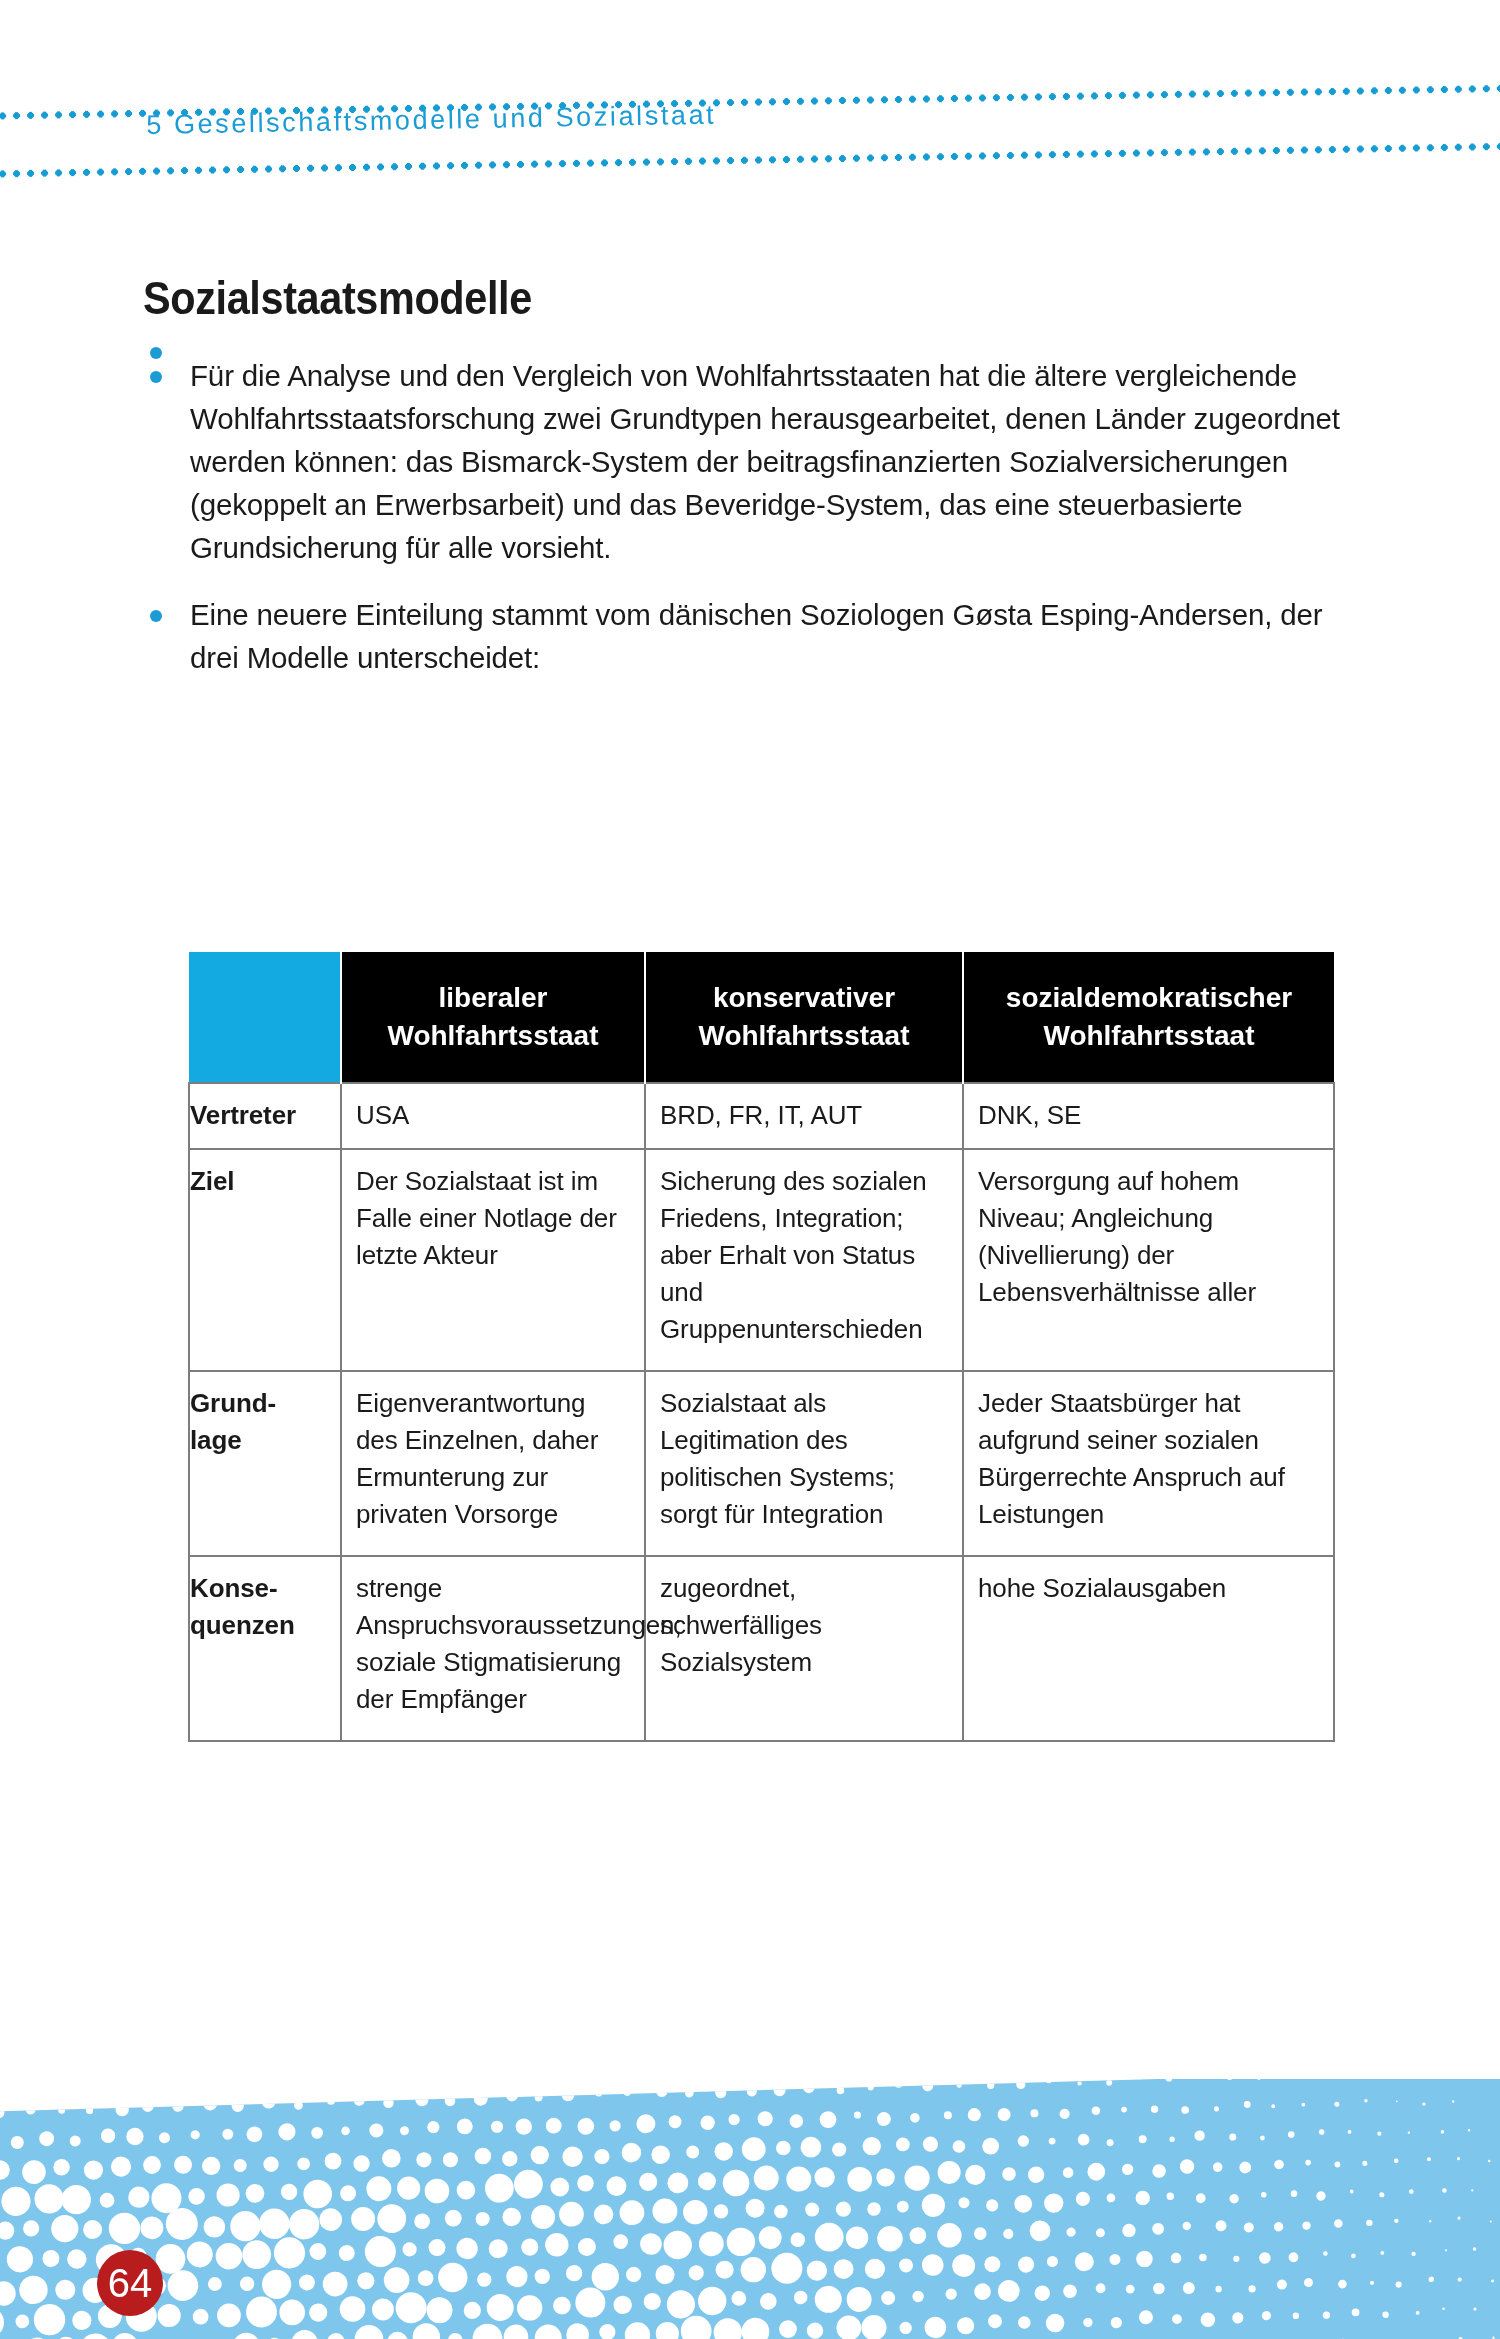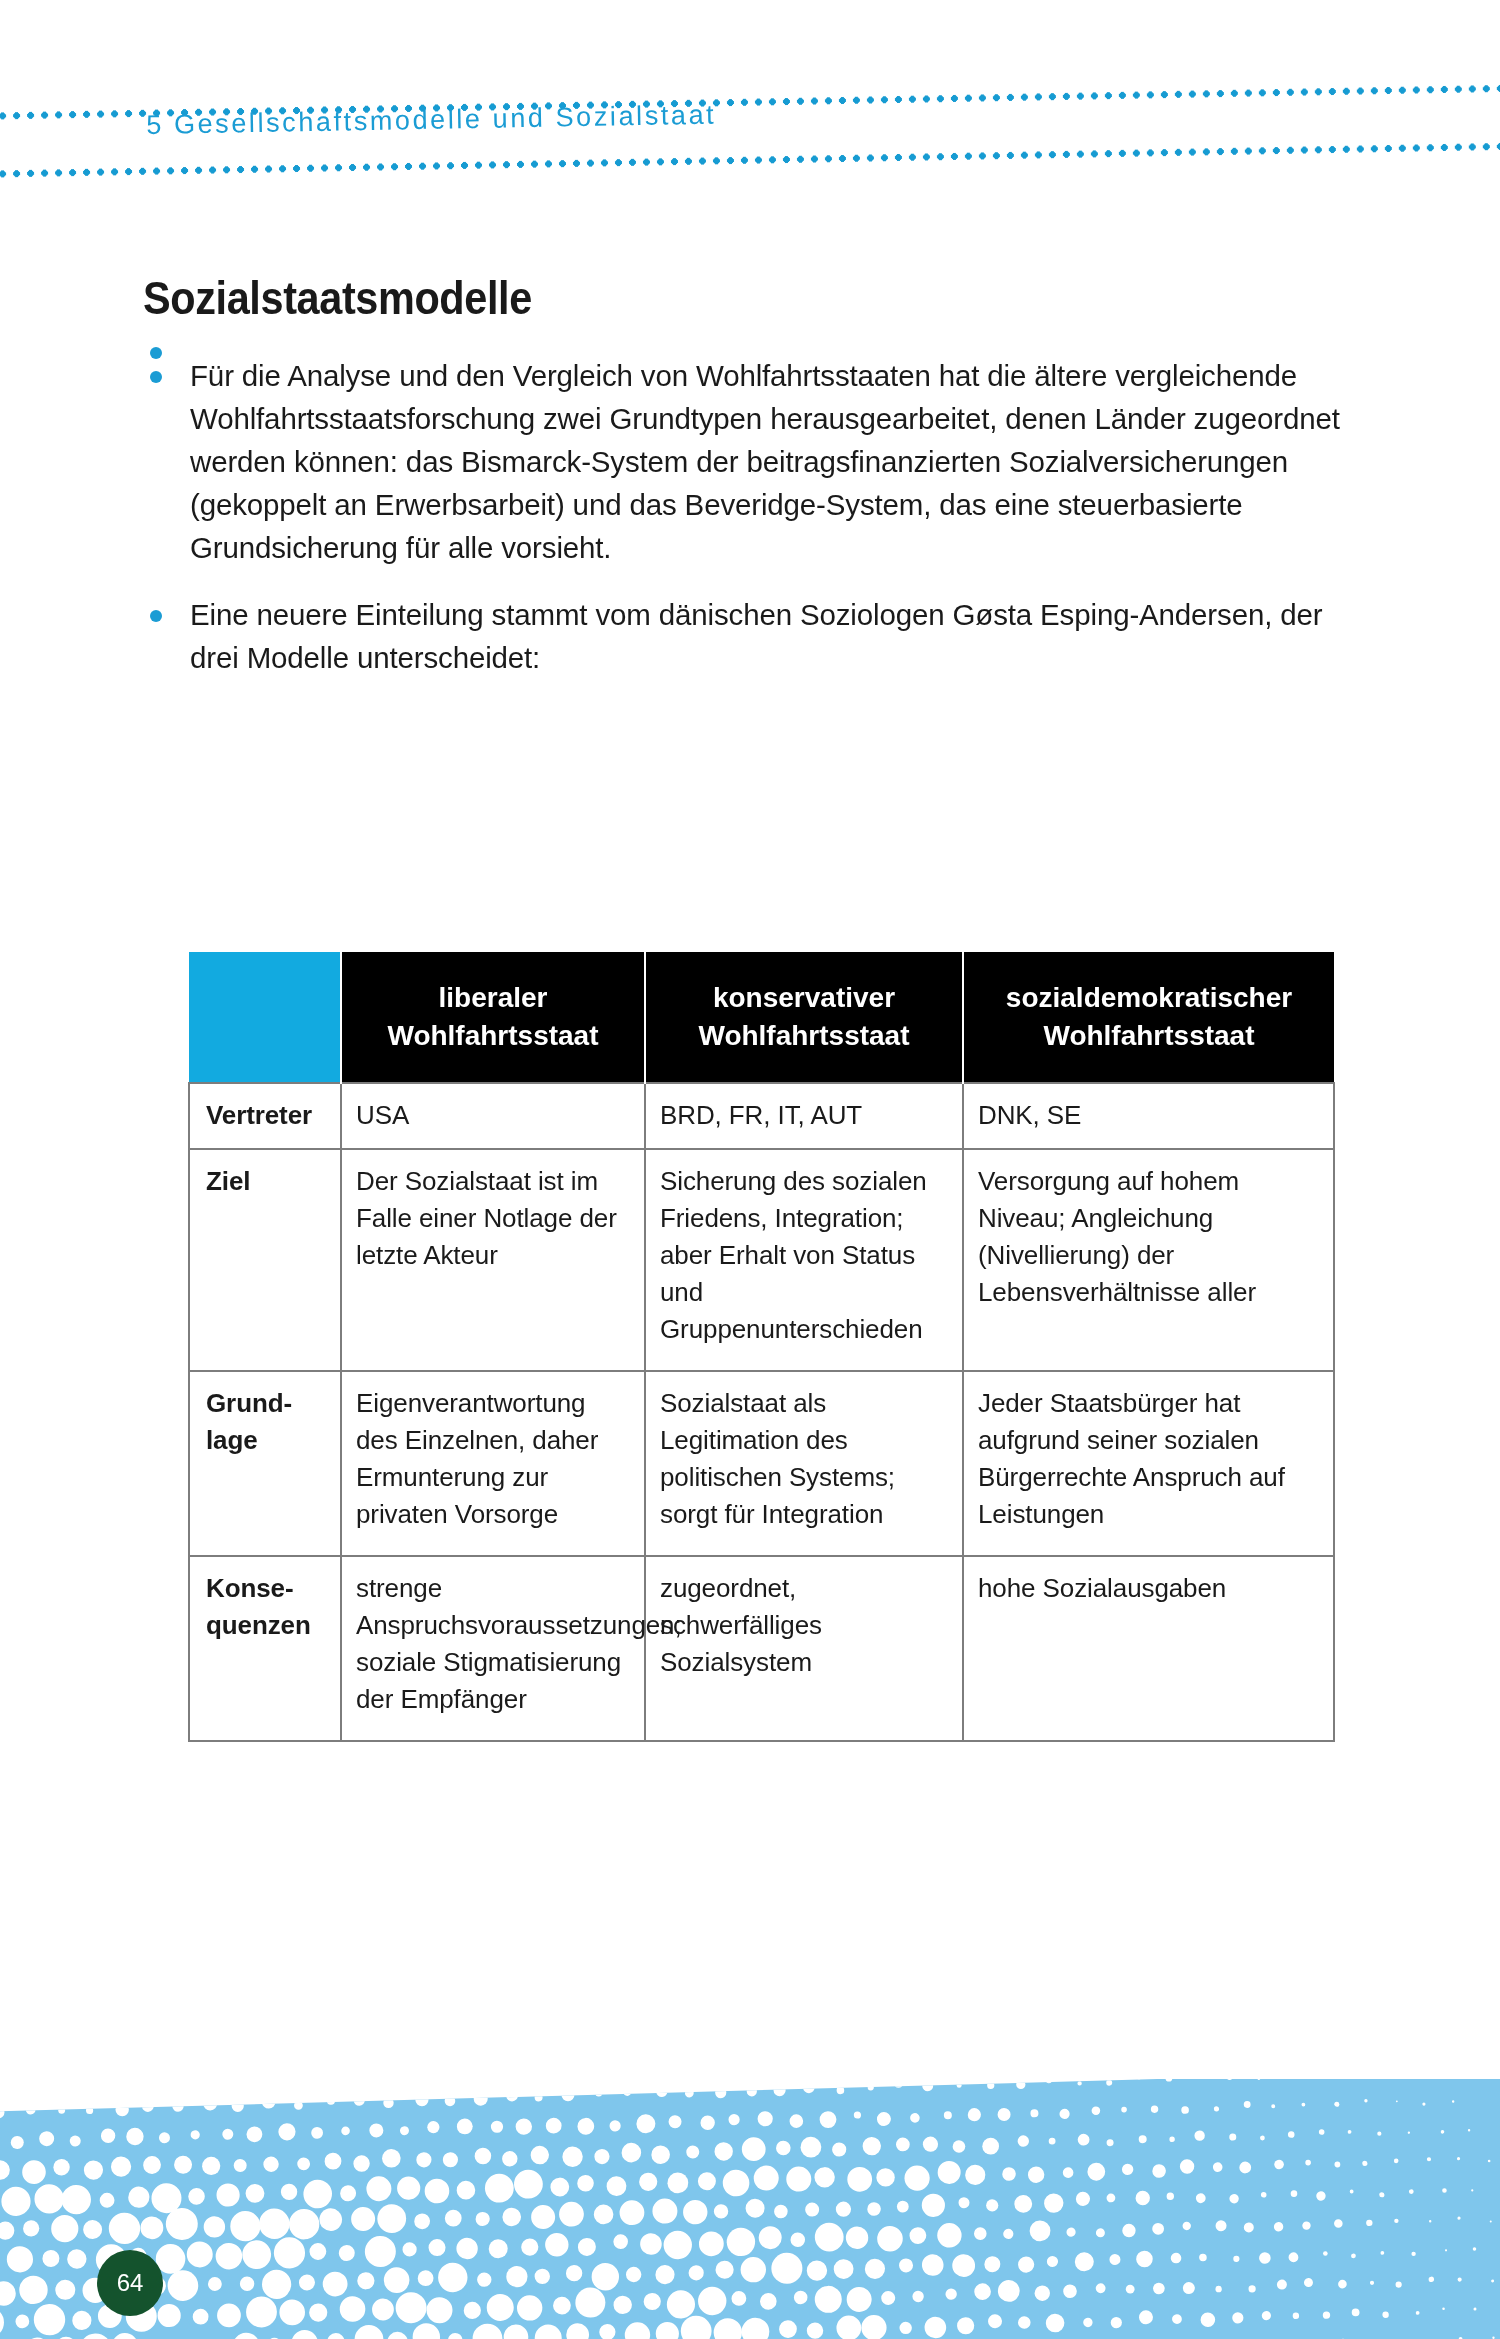--- a/index.html
+++ b/index.html
@@ -159,7 +159,7 @@
   }
   table.models td.rowhead {
     font-weight: 700;
-    padding-left: 16px;
+    padding-left: 0;
     font-family: "Liberation Sans Narrow", "Liberation Sans", sans-serif;
   }
   table.models tr.short td { padding-bottom: 14px; }

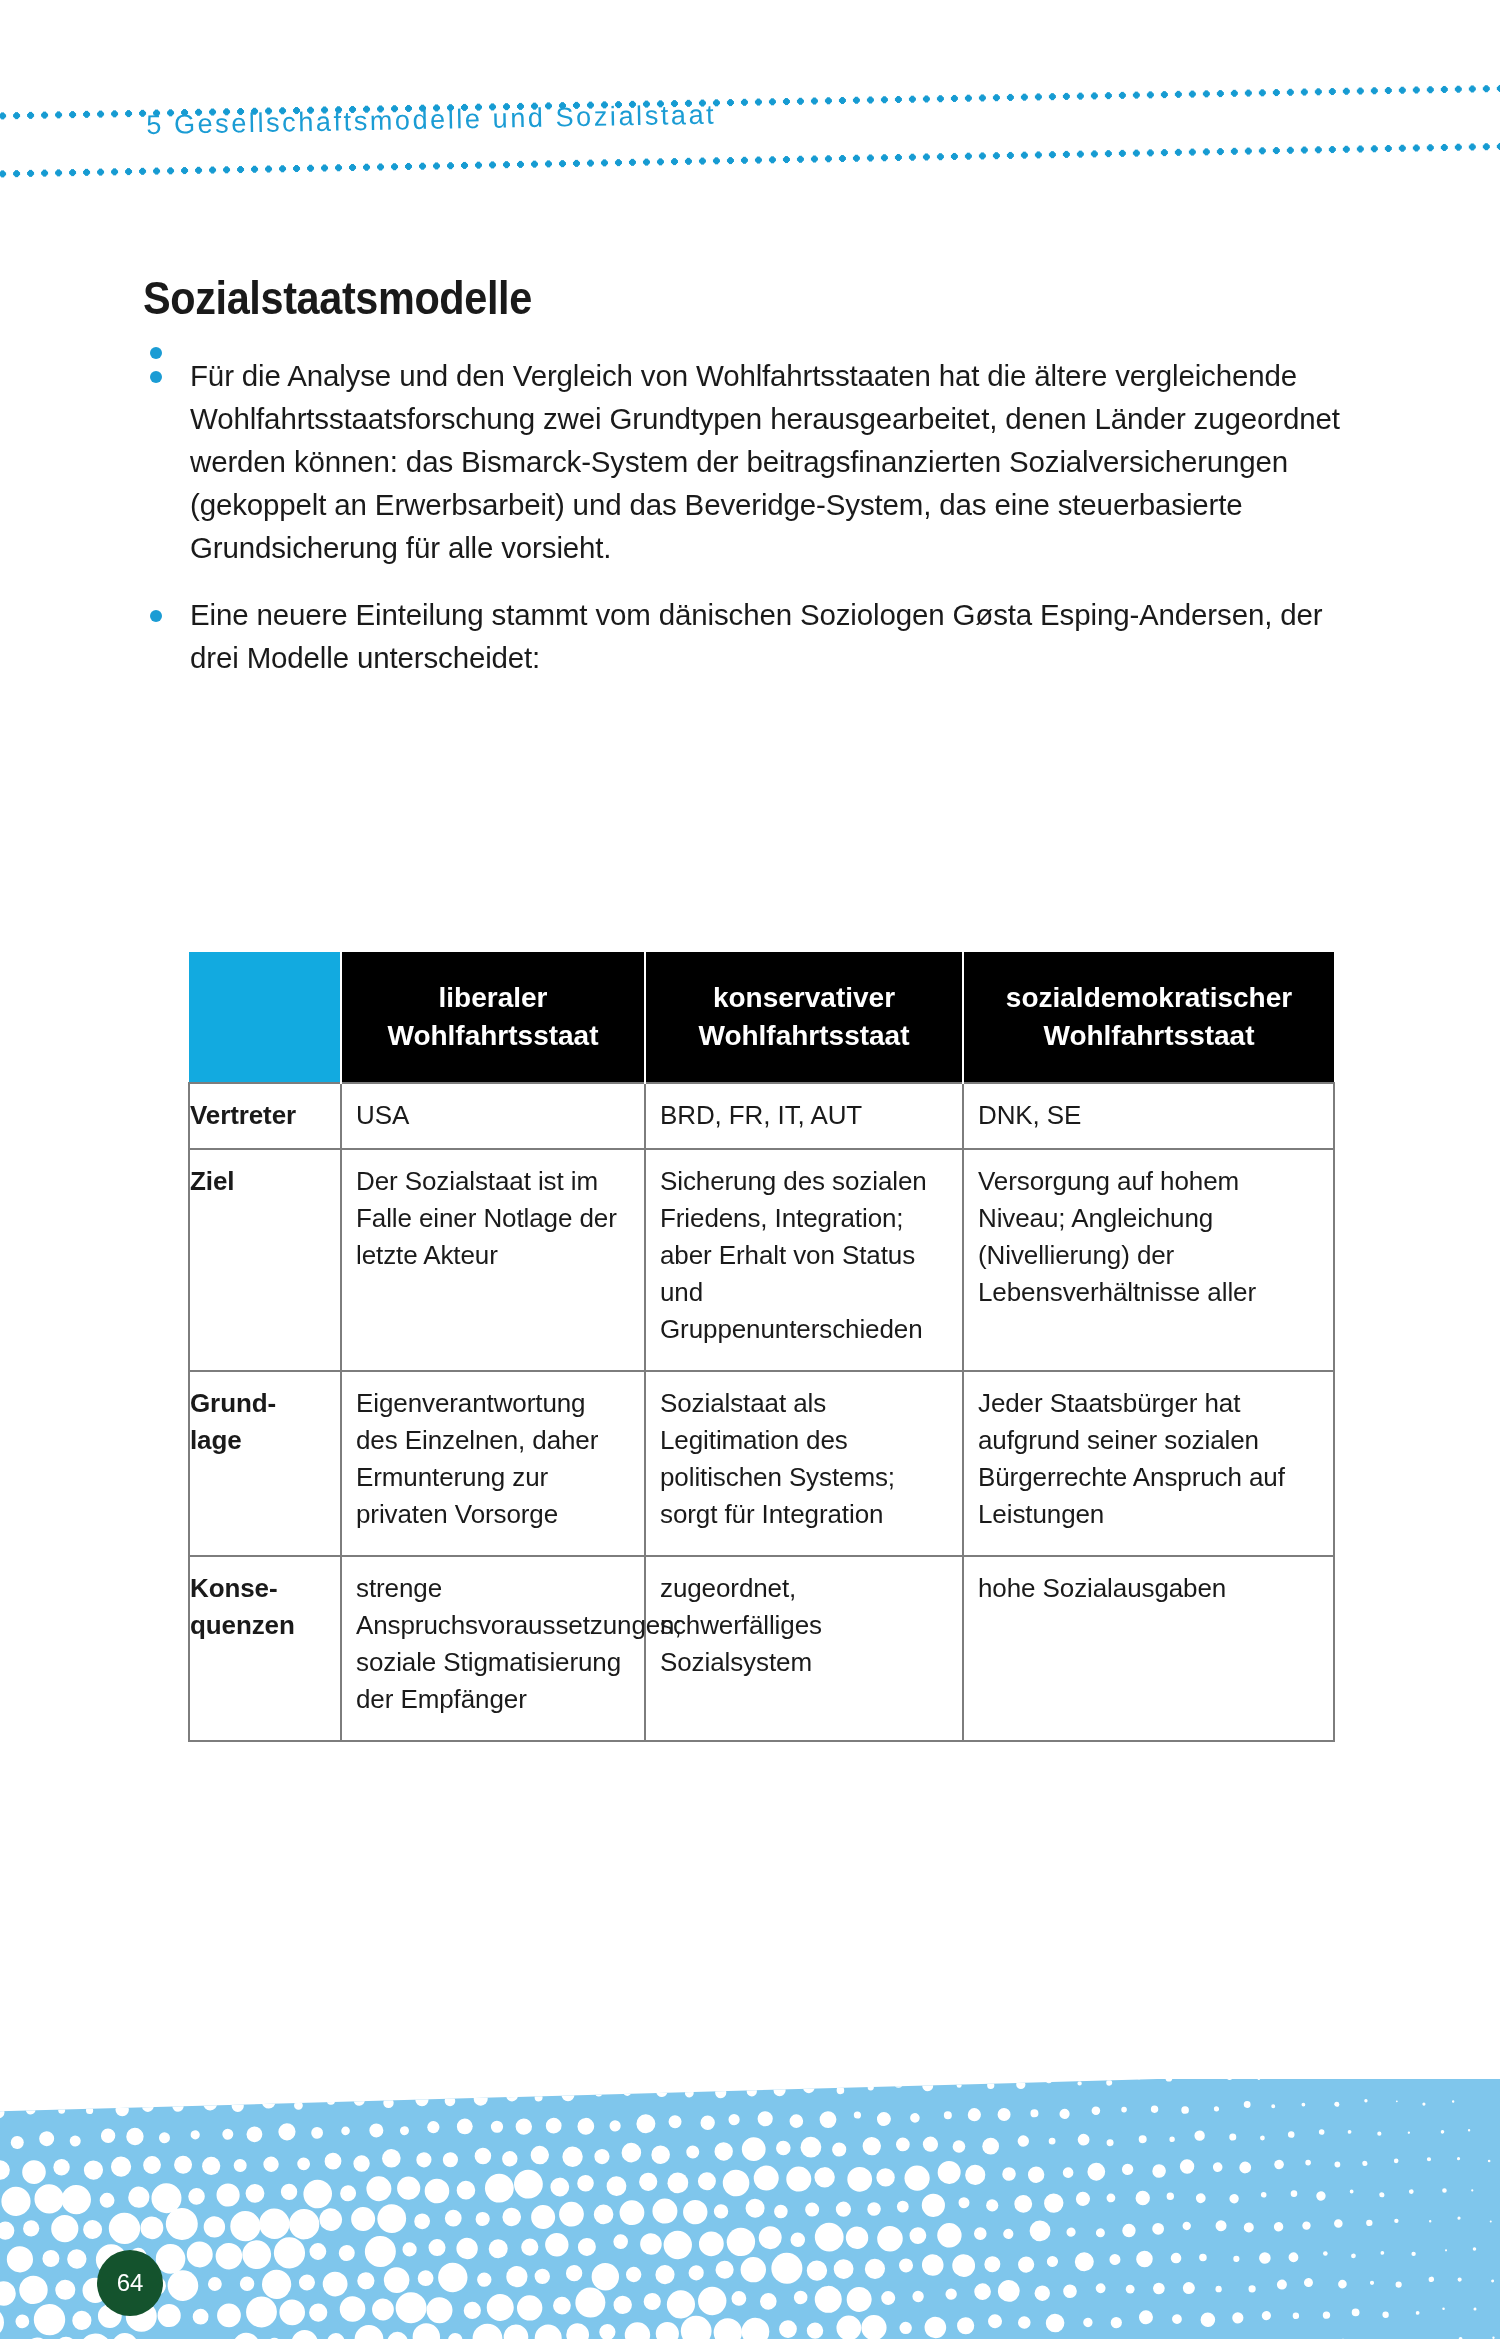--- a/index.html
+++ b/index.html
@@ -198,9 +198,9 @@
     width: 66px;
     height: 66px;
     border-radius: 50%;
-    background: #14532d;
+    background: #b91c1c;
     color: #ffffff;
-    font-size: 24px;
+    font-size: 40px;
     display: flex;
     align-items: center;
     justify-content: center;

